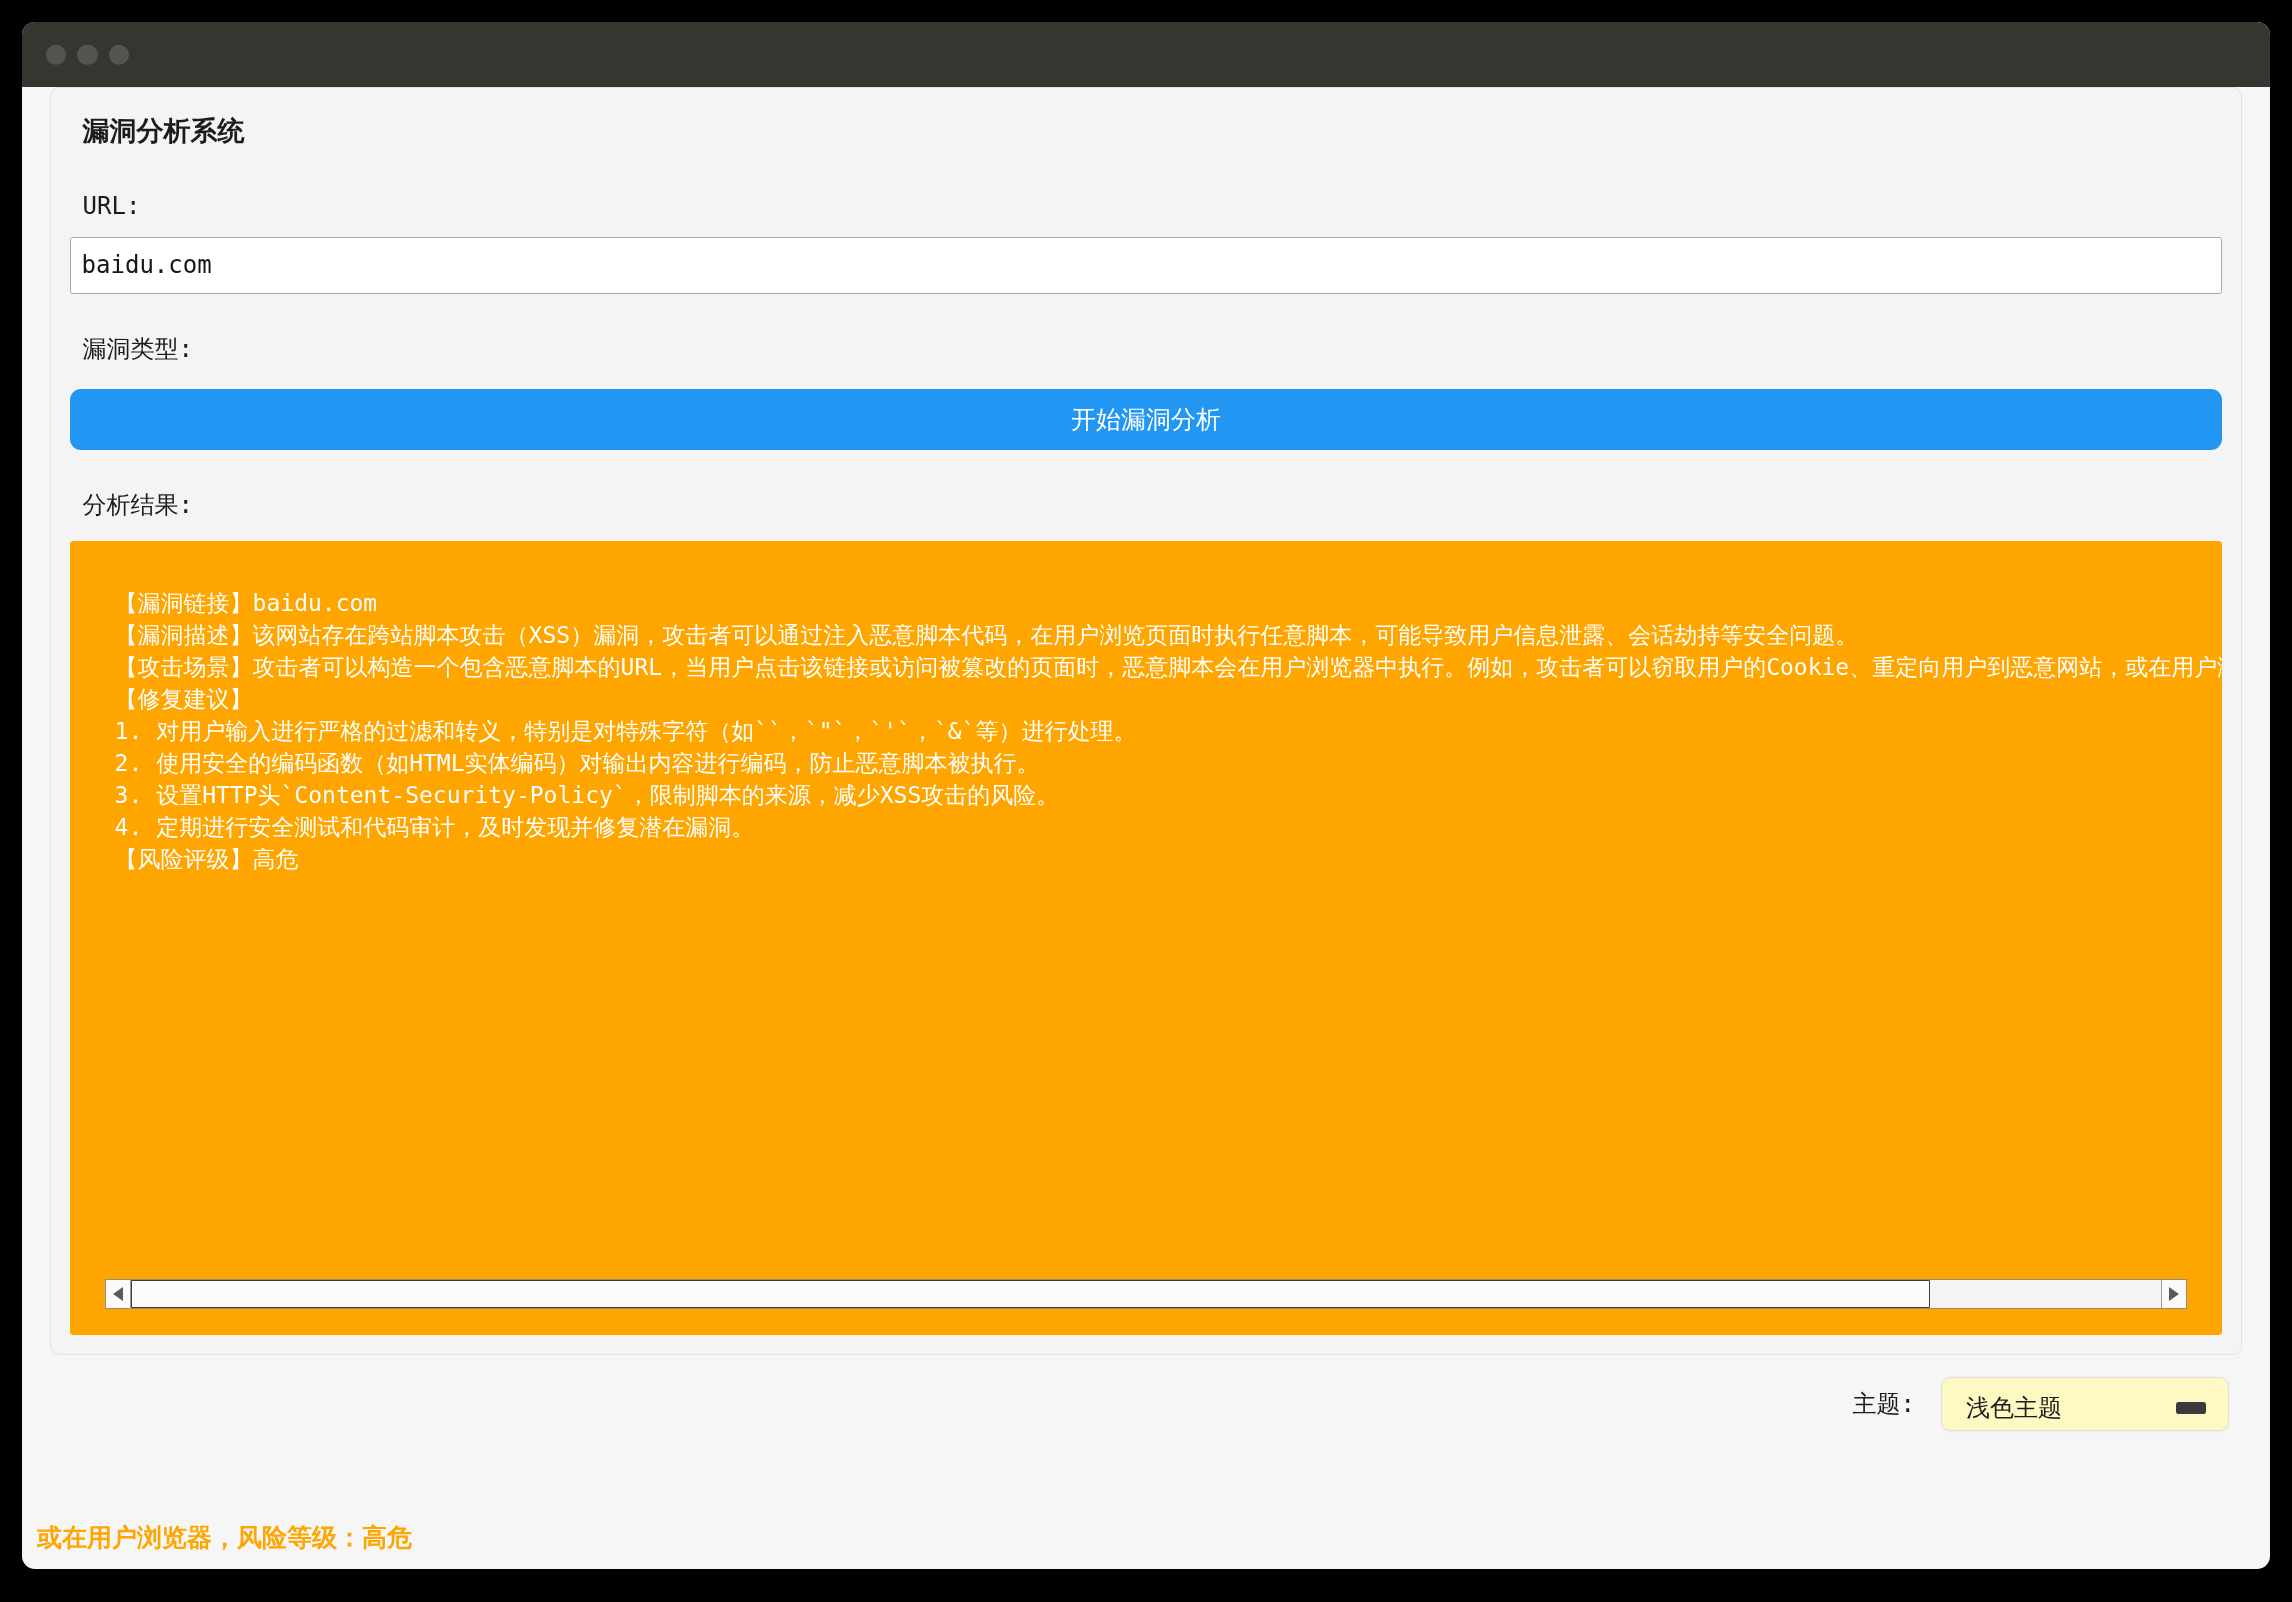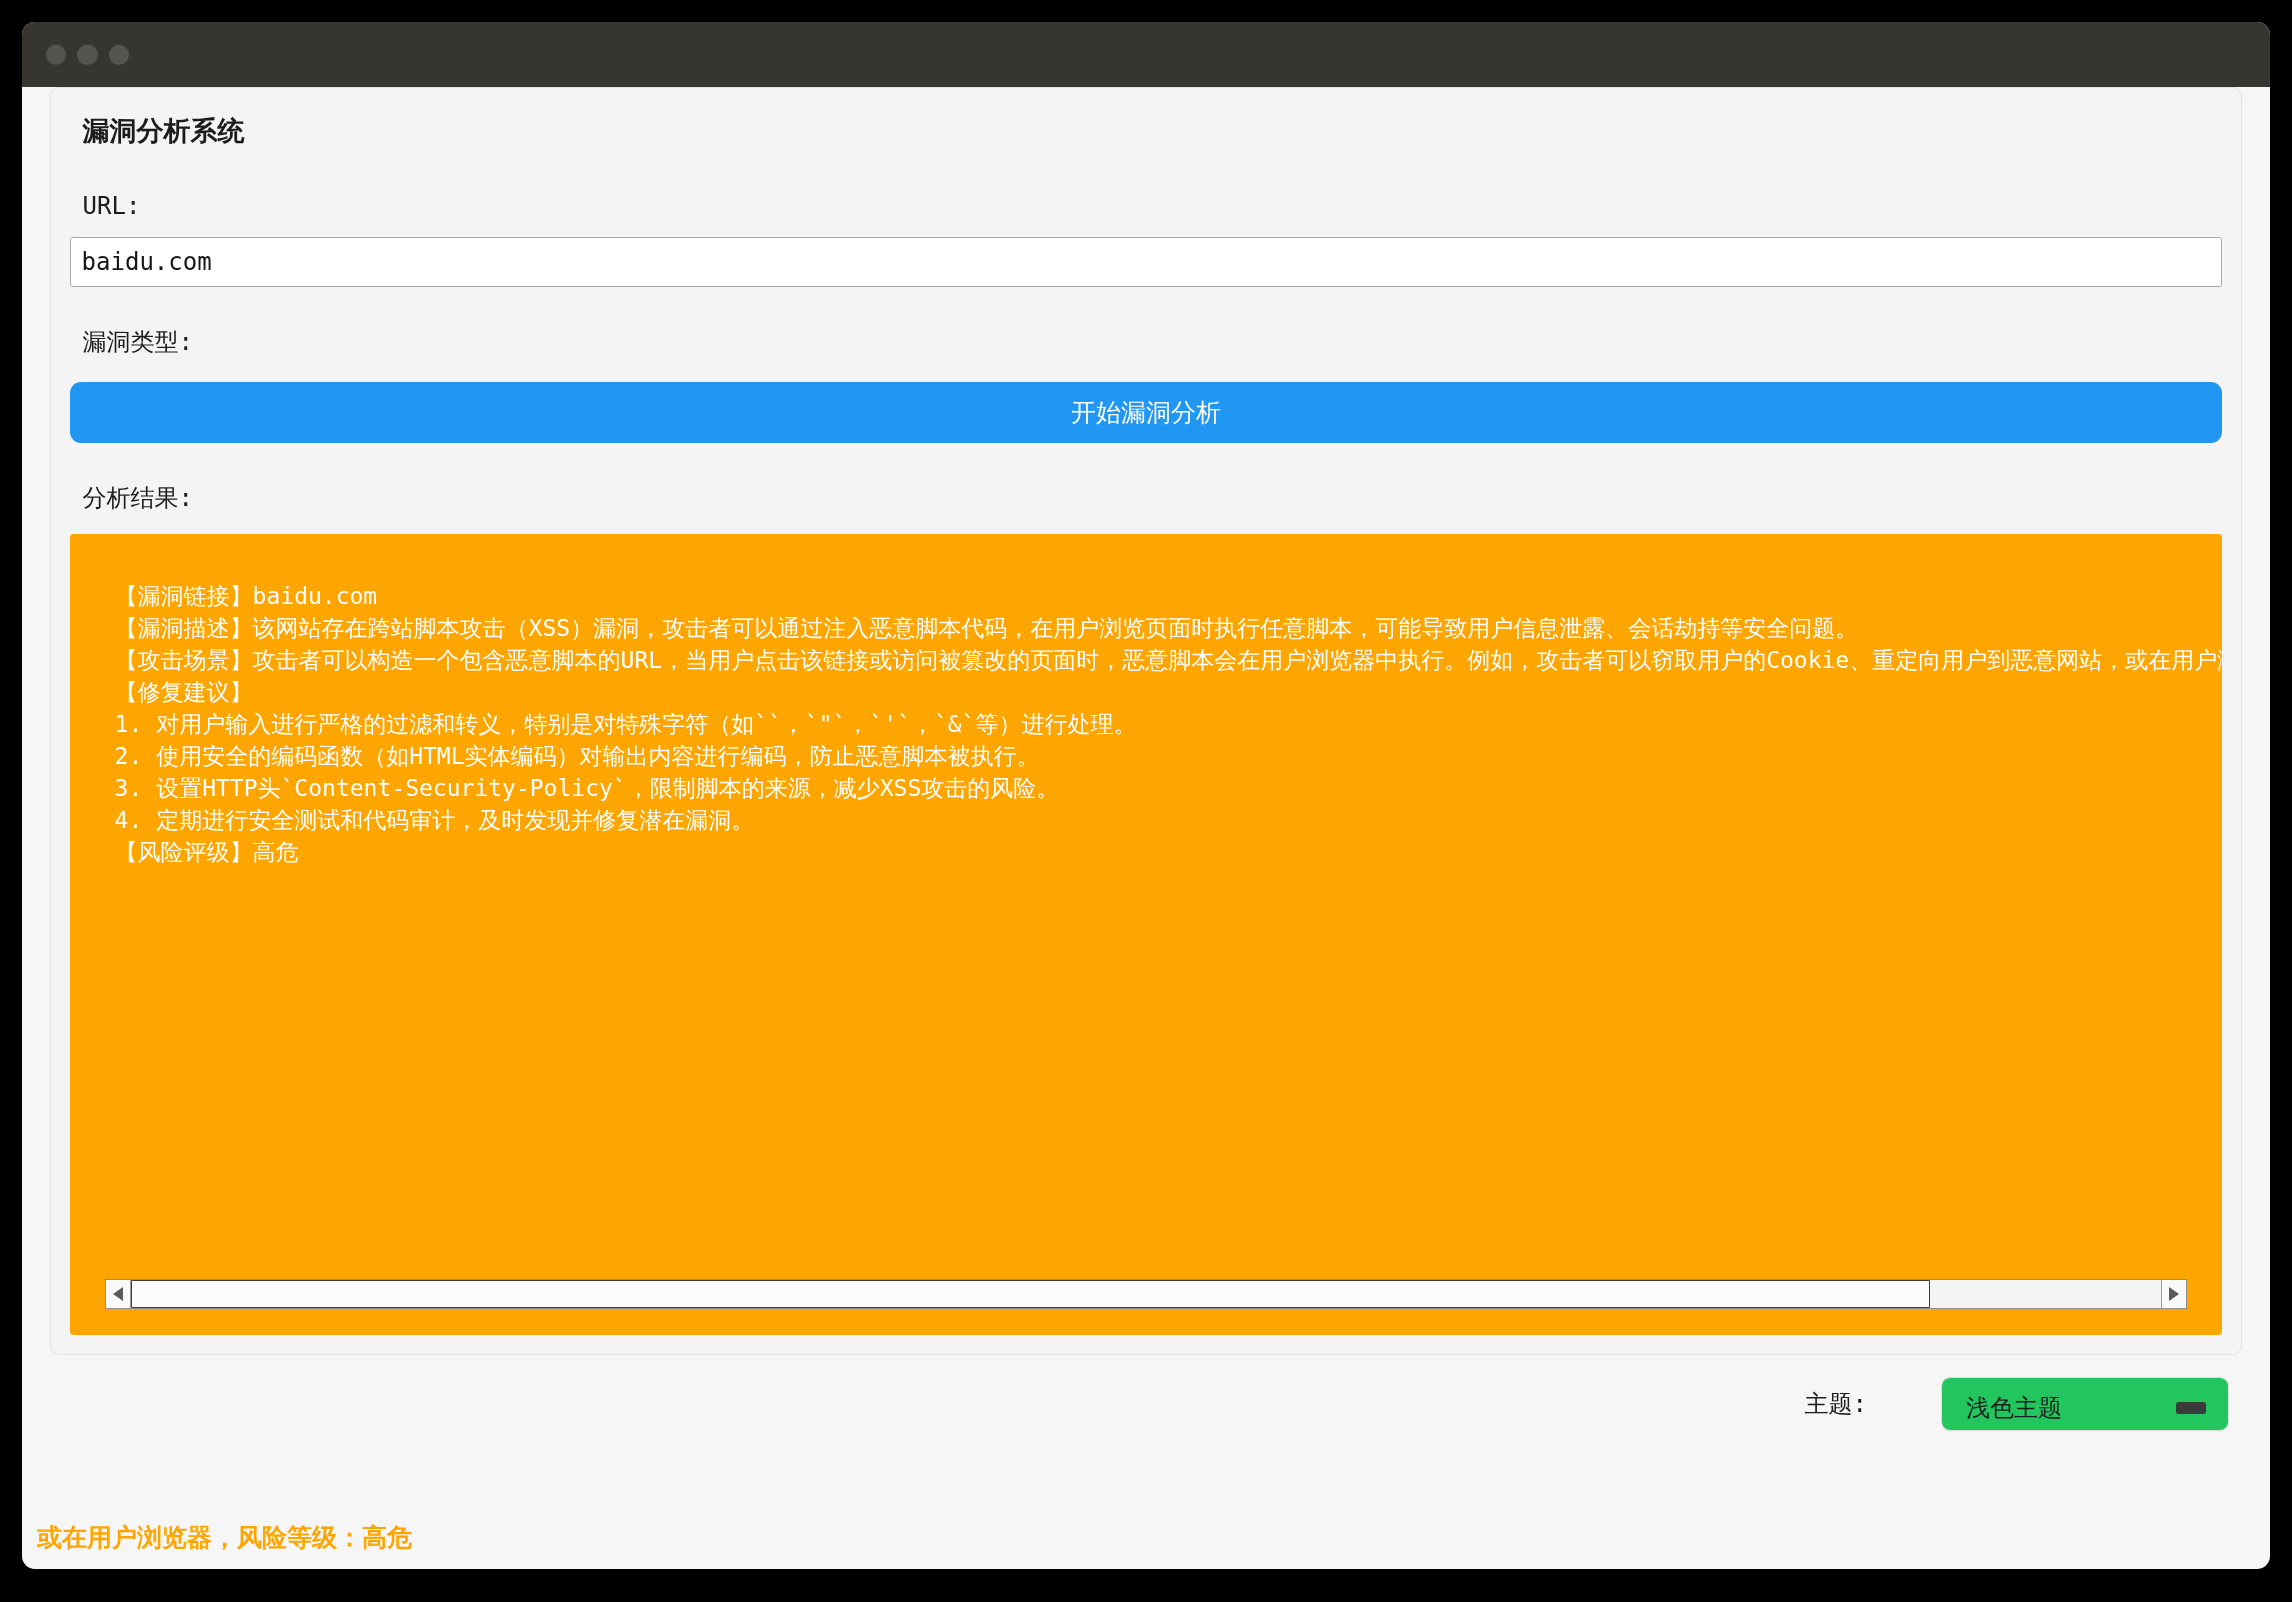--- a/index.html
+++ b/index.html
@@ -59,7 +59,7 @@
   .heading { font-size: 27px; font-weight: bold; color: #1c1c1e; margin: 7.4px 0 0 13px; height: 35px; line-height: 35px; font-family: Liberation Mono, monospace; }
   .field-label { font-size: 24px; color: #1c1c1e; margin: 39px 0 0 13px; height: 32px; line-height: 32px; }
   .text-input {
-    margin-top: 15px; height: 50px; flex: none;
+    margin-top: 15px; height: 57px; flex: none;
     background: #fff; border: 1.9px solid #a8a8a8; border-radius: 2.8px;
     font-family: "DejaVu Sans Mono", monospace; font-size: 24px; color: #161616;
     padding: 0 11px; box-sizing: border-box; width: 100%;

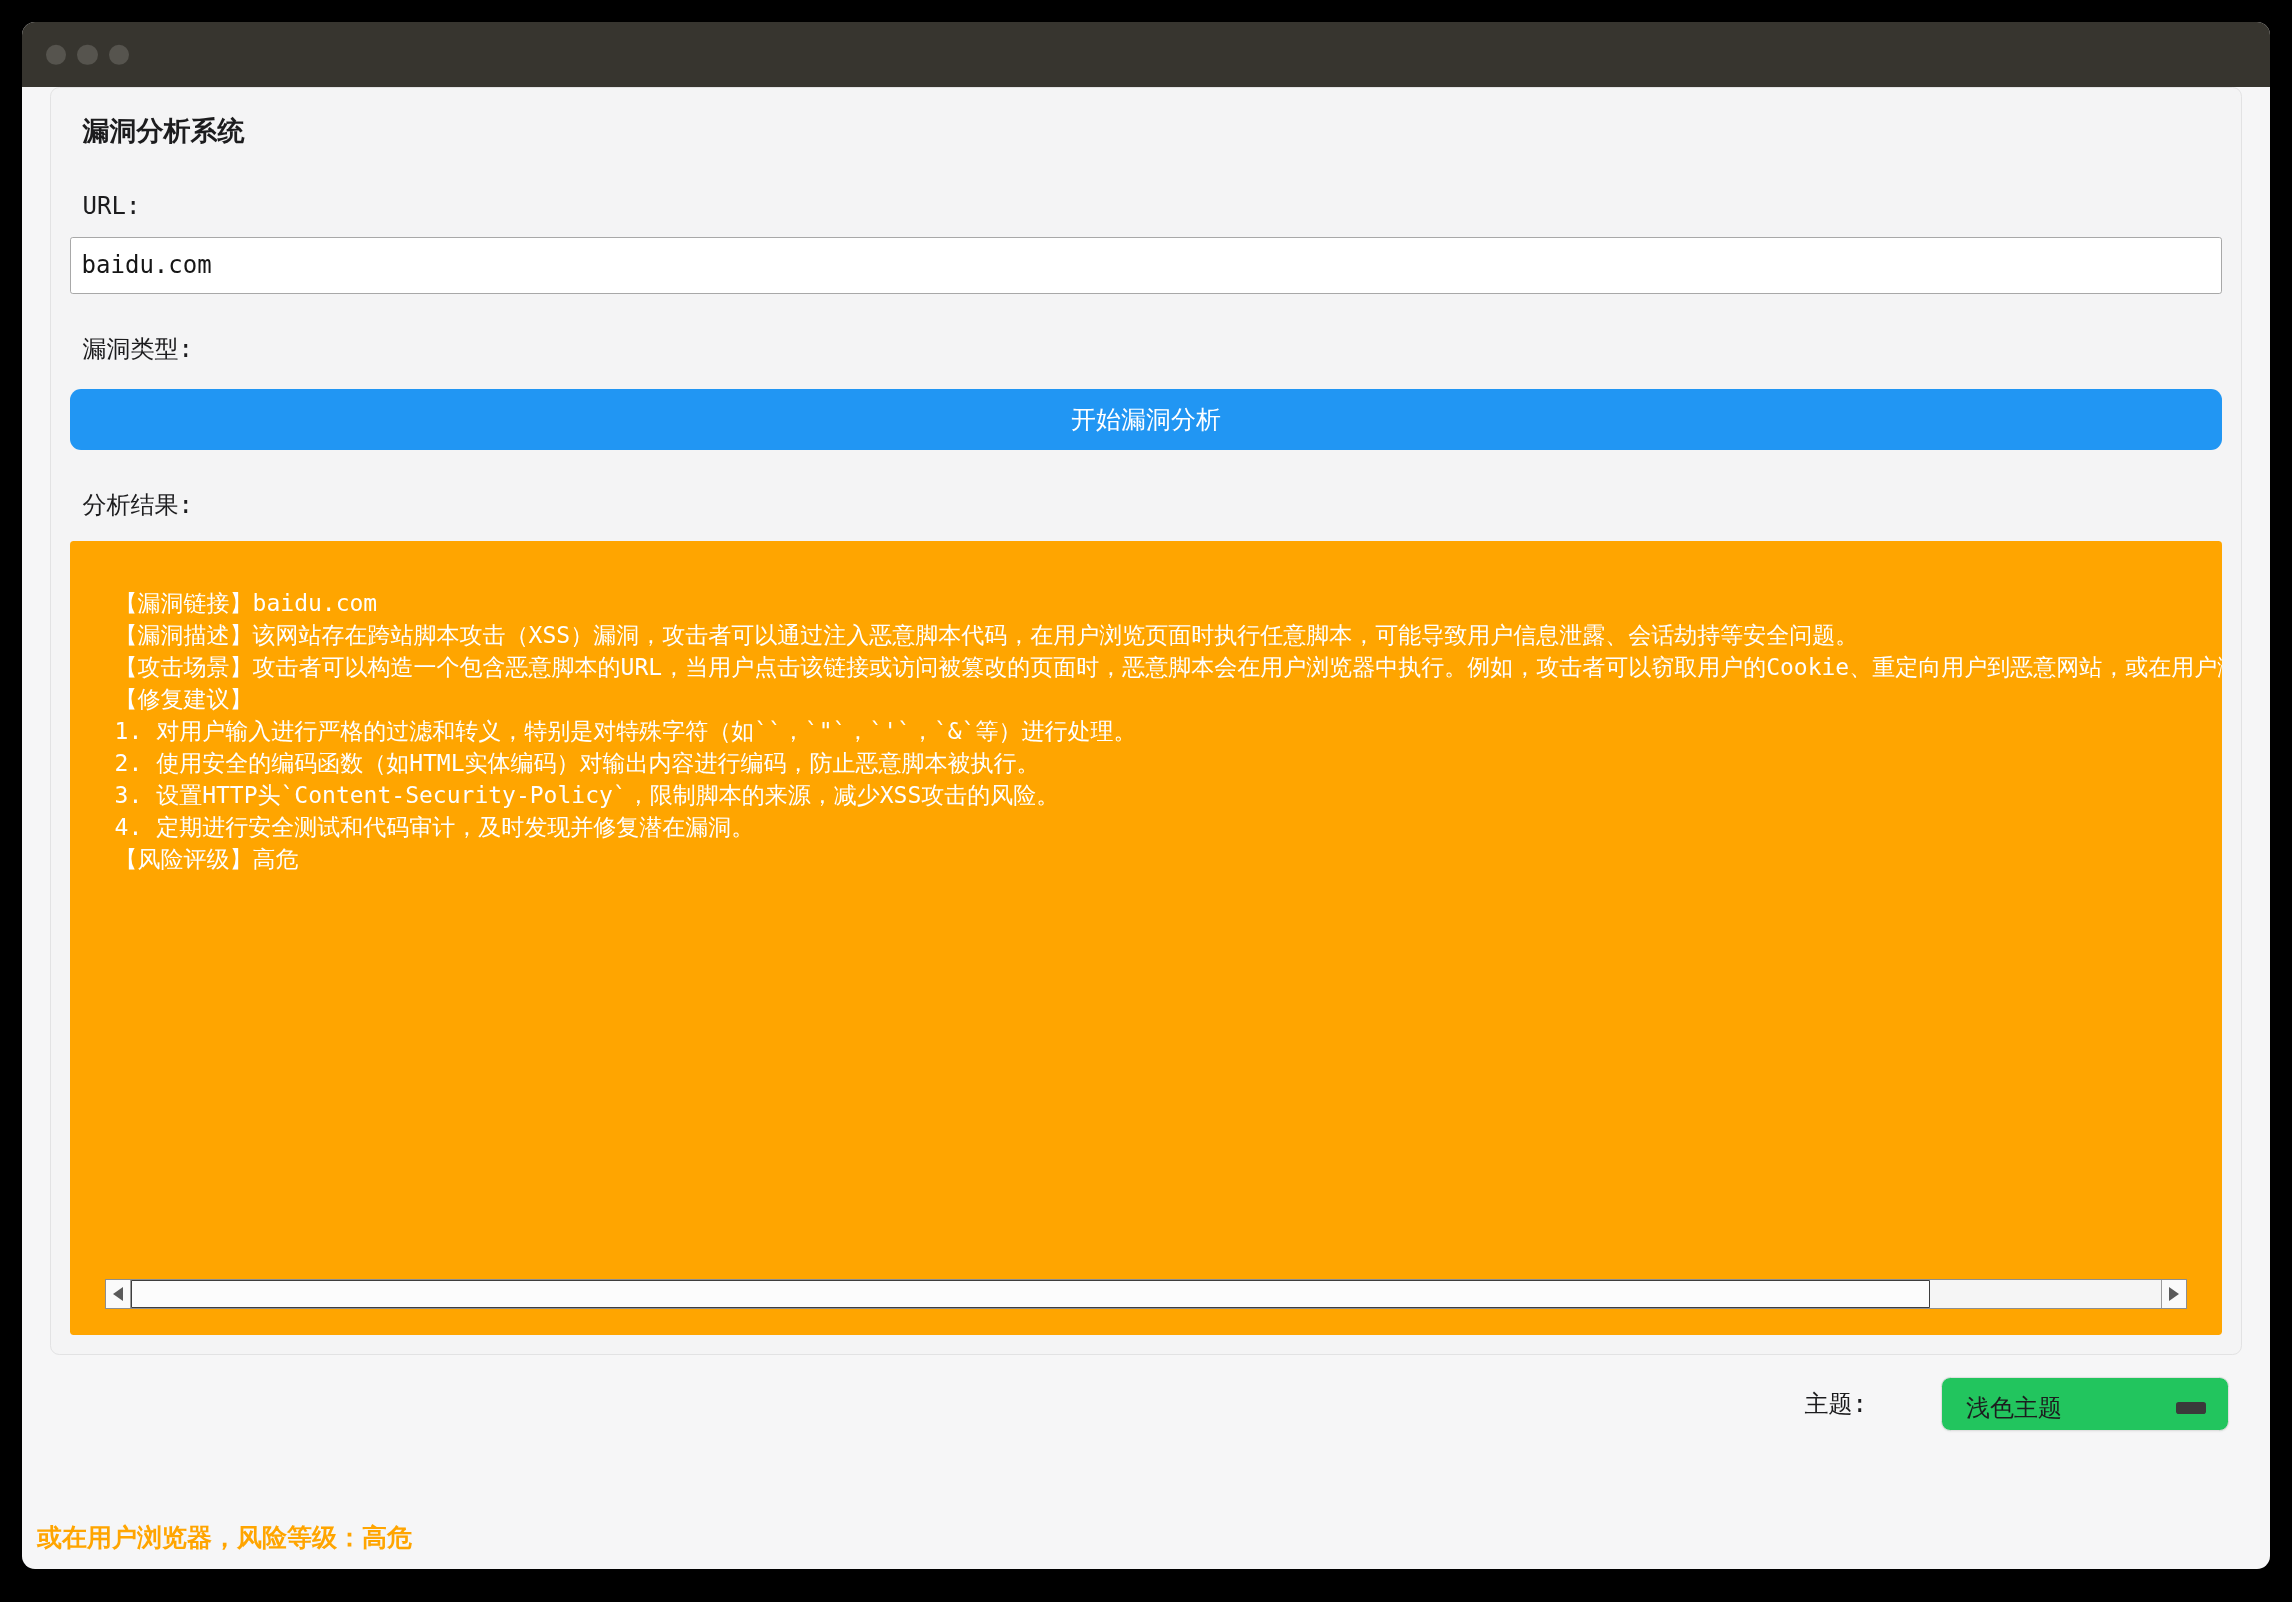--- a/index.html
+++ b/index.html
@@ -101,12 +101,11 @@
   .theme-label { font-size: 24px; color: #1c1c1e; }
   .theme-select {
     width: 288px; height: 54px; box-sizing: border-box;
-    background: #22c55e; border: 0.9px solid #e0e0e0; border-radius: 9.3px;
+    background: #fef9c3; border: 0.9px solid #e0e0e0; border-radius: 9.3px;
     display: flex; align-items: center; justify-content: space-between;
     padding: 8px 22px 0 24px;
     font-size: 24px; color: #1c1c1e;
     box-shadow: 0 0.9px 1.9px rgba(0,0,0,.05);
-    margin-left: 48px;
   }
   .select-indicator { width: 30px; height: 12px; border-radius: 2.8px; background: #3a3a3a; }
   .status-bar { margin-top: auto; padding: 0 0 15px 15px; }

